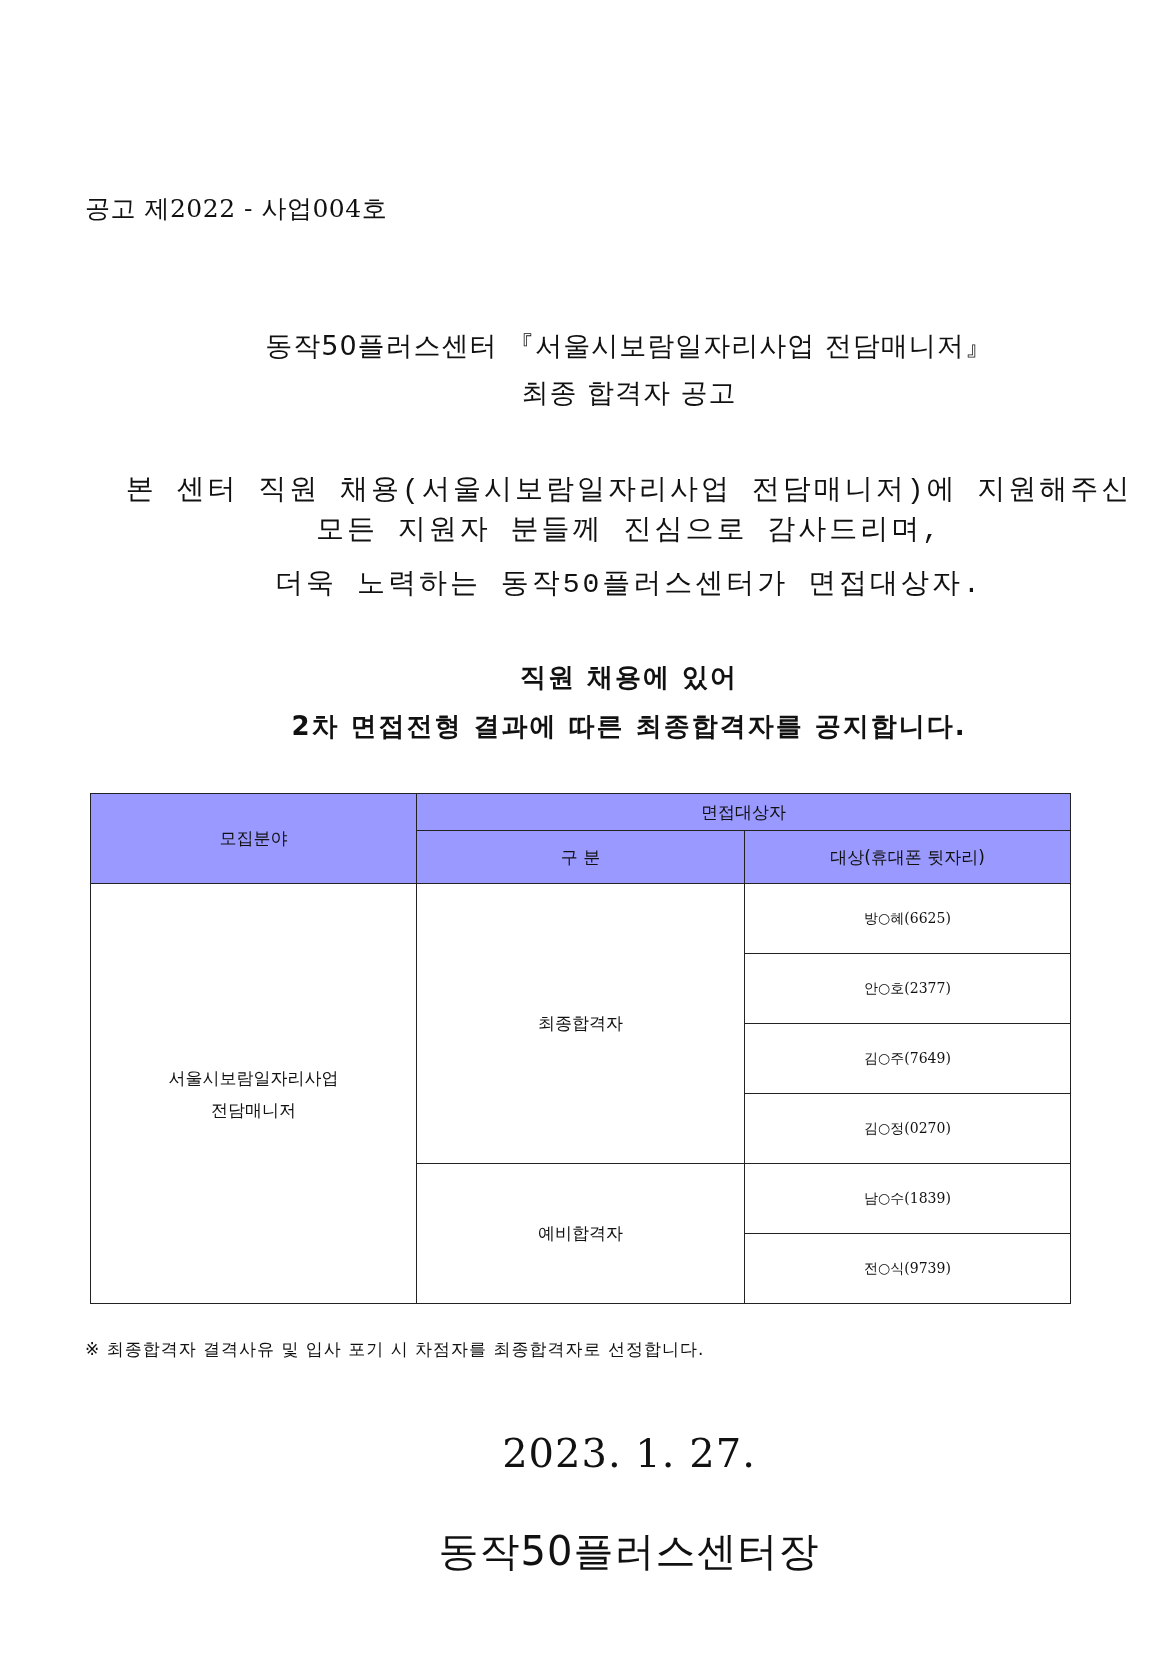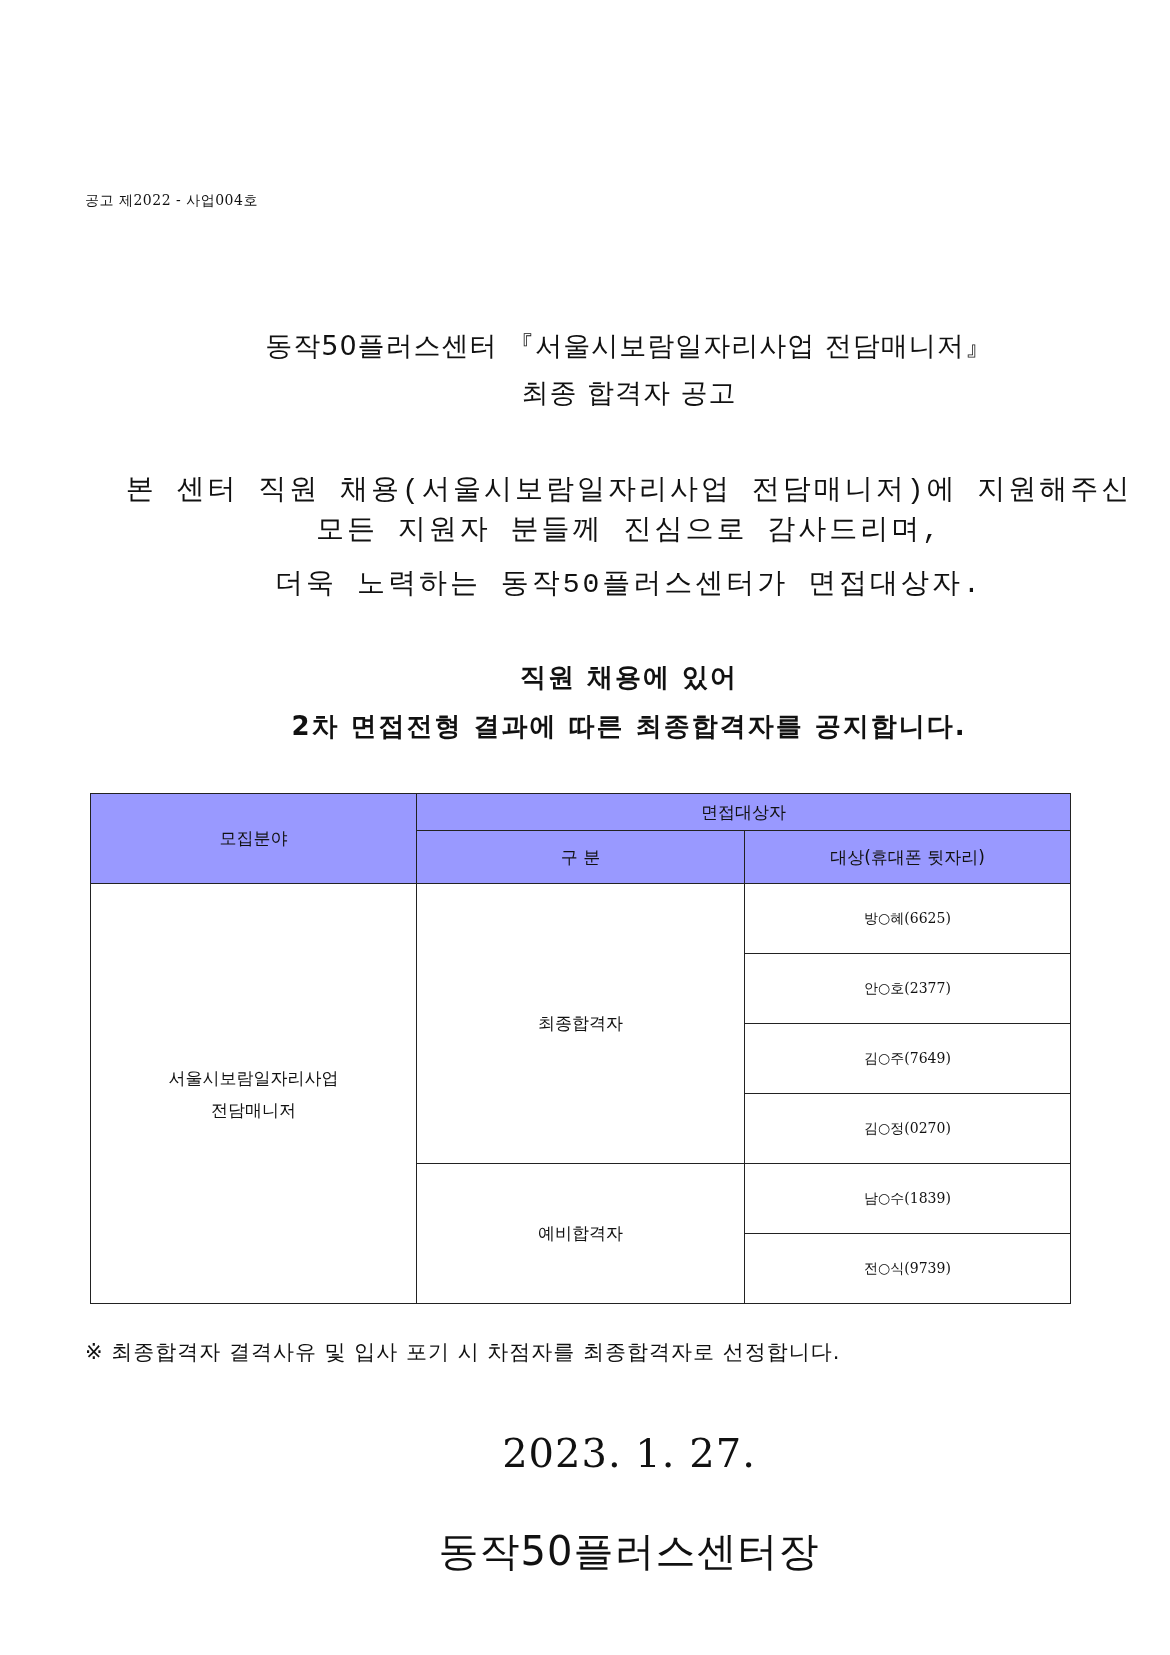--- a/index.html
+++ b/index.html
@@ -9,7 +9,7 @@
     }
     .abs { position: absolute; }
     .center { left: 0; width: 1170px; text-align: center; white-space: nowrap; padding-left: 44px; }
-    .doc-no { left: 85px; top: 192px; font-family: "DejaVu Serif", serif; font-size: 14px; letter-spacing: 0.5px; }
+    .doc-no { left: 85px; top: 192px; font-family: "DejaVu Serif", serif; font-size: 25px; letter-spacing: 0.5px; }
     .title { font-size: 27px; letter-spacing: 1px; }
     .body-line { font-size: 28px; letter-spacing: 3px; font-family: Liberation Mono, monospace; }
     .bold-line { font-size: 26px; font-weight: bold; letter-spacing: 2px; }

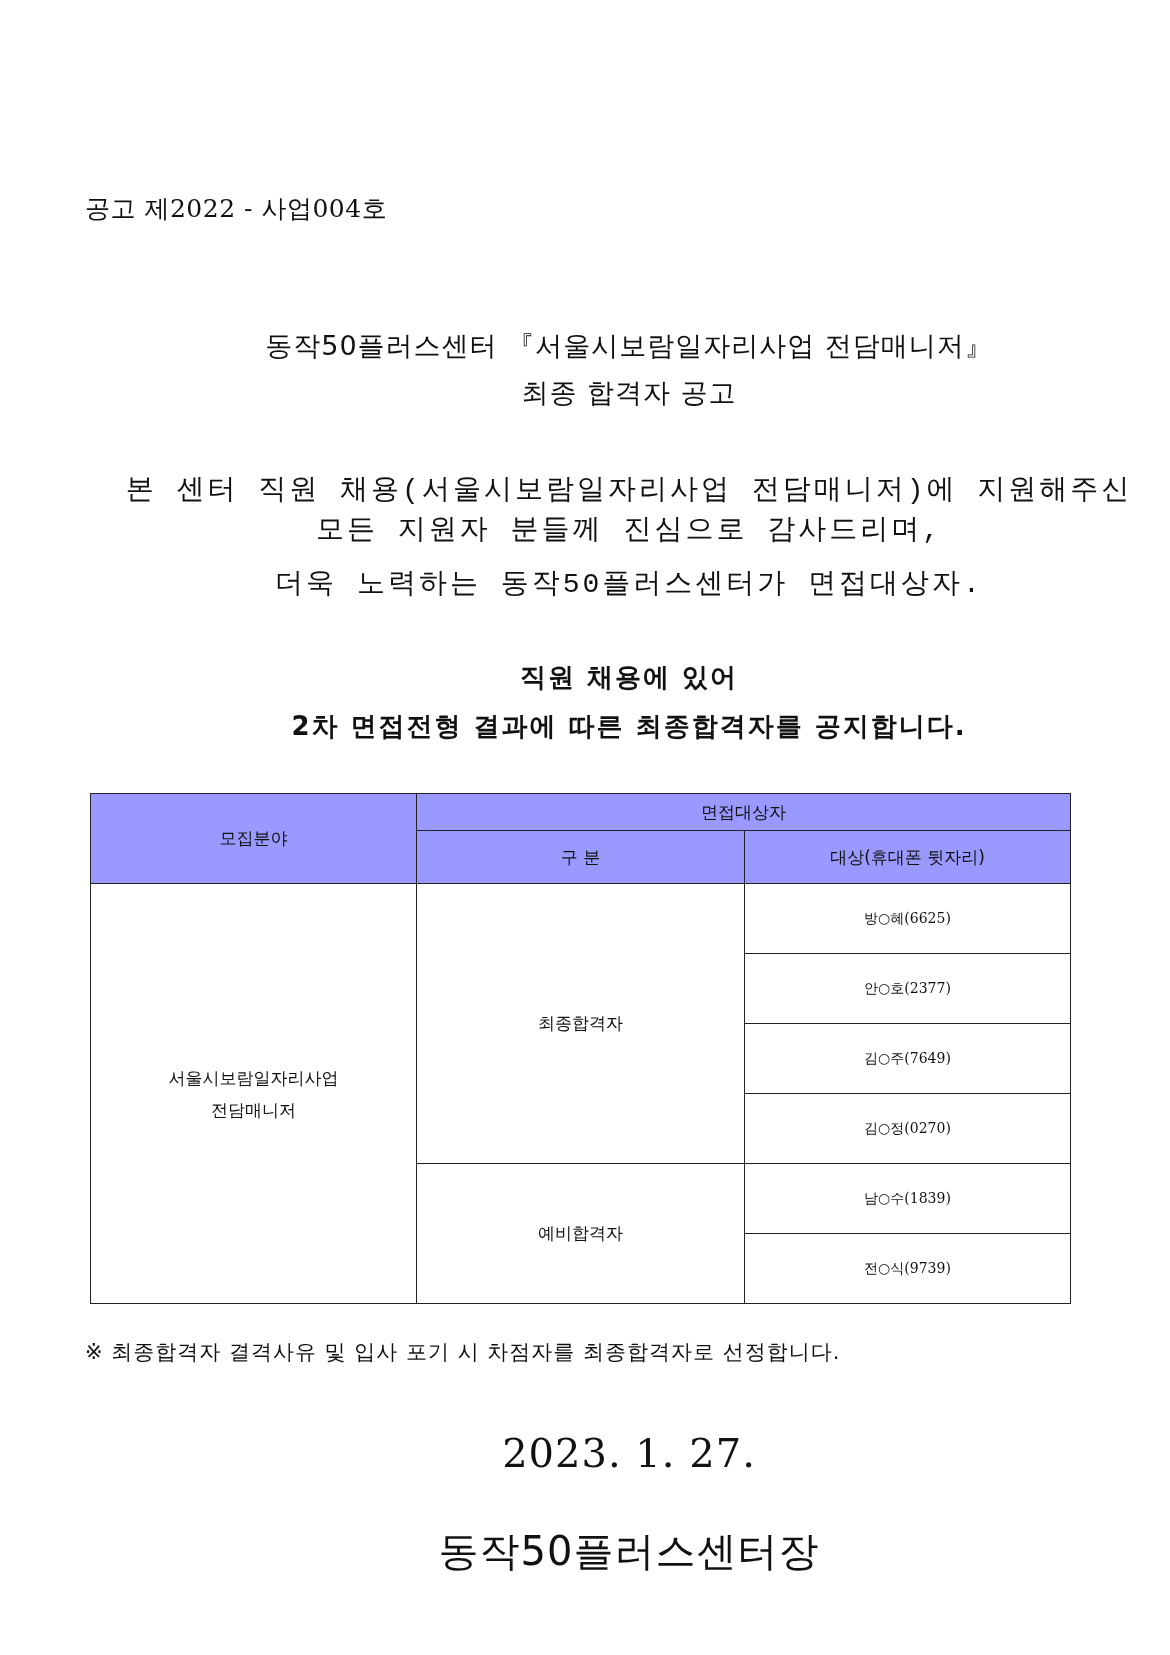--- a/index.html
+++ b/index.html
@@ -29,7 +29,7 @@
     table.results td.name { font-family: "DejaVu Serif", serif; font-size: 14px; }
     .col1 { width: 326px; } .col2 { width: 328px; } .col3 { width: 326px; }
     .field-cell { line-height: 32px; }
-    .footnote { left: 85px; top: 1338px; font-size: 21px; letter-spacing: 1px; }
+    .footnote { left: 85px; top: 1338px; font-size: 17px; letter-spacing: 1px; }
     .date { font-family: "DejaVu Serif", serif; font-size: 40px; letter-spacing: 1px; top: 1430px; }
     .signature { font-size: 40px; top: 1492px; letter-spacing: 1px; margin-top: 32px; }
   </style>

